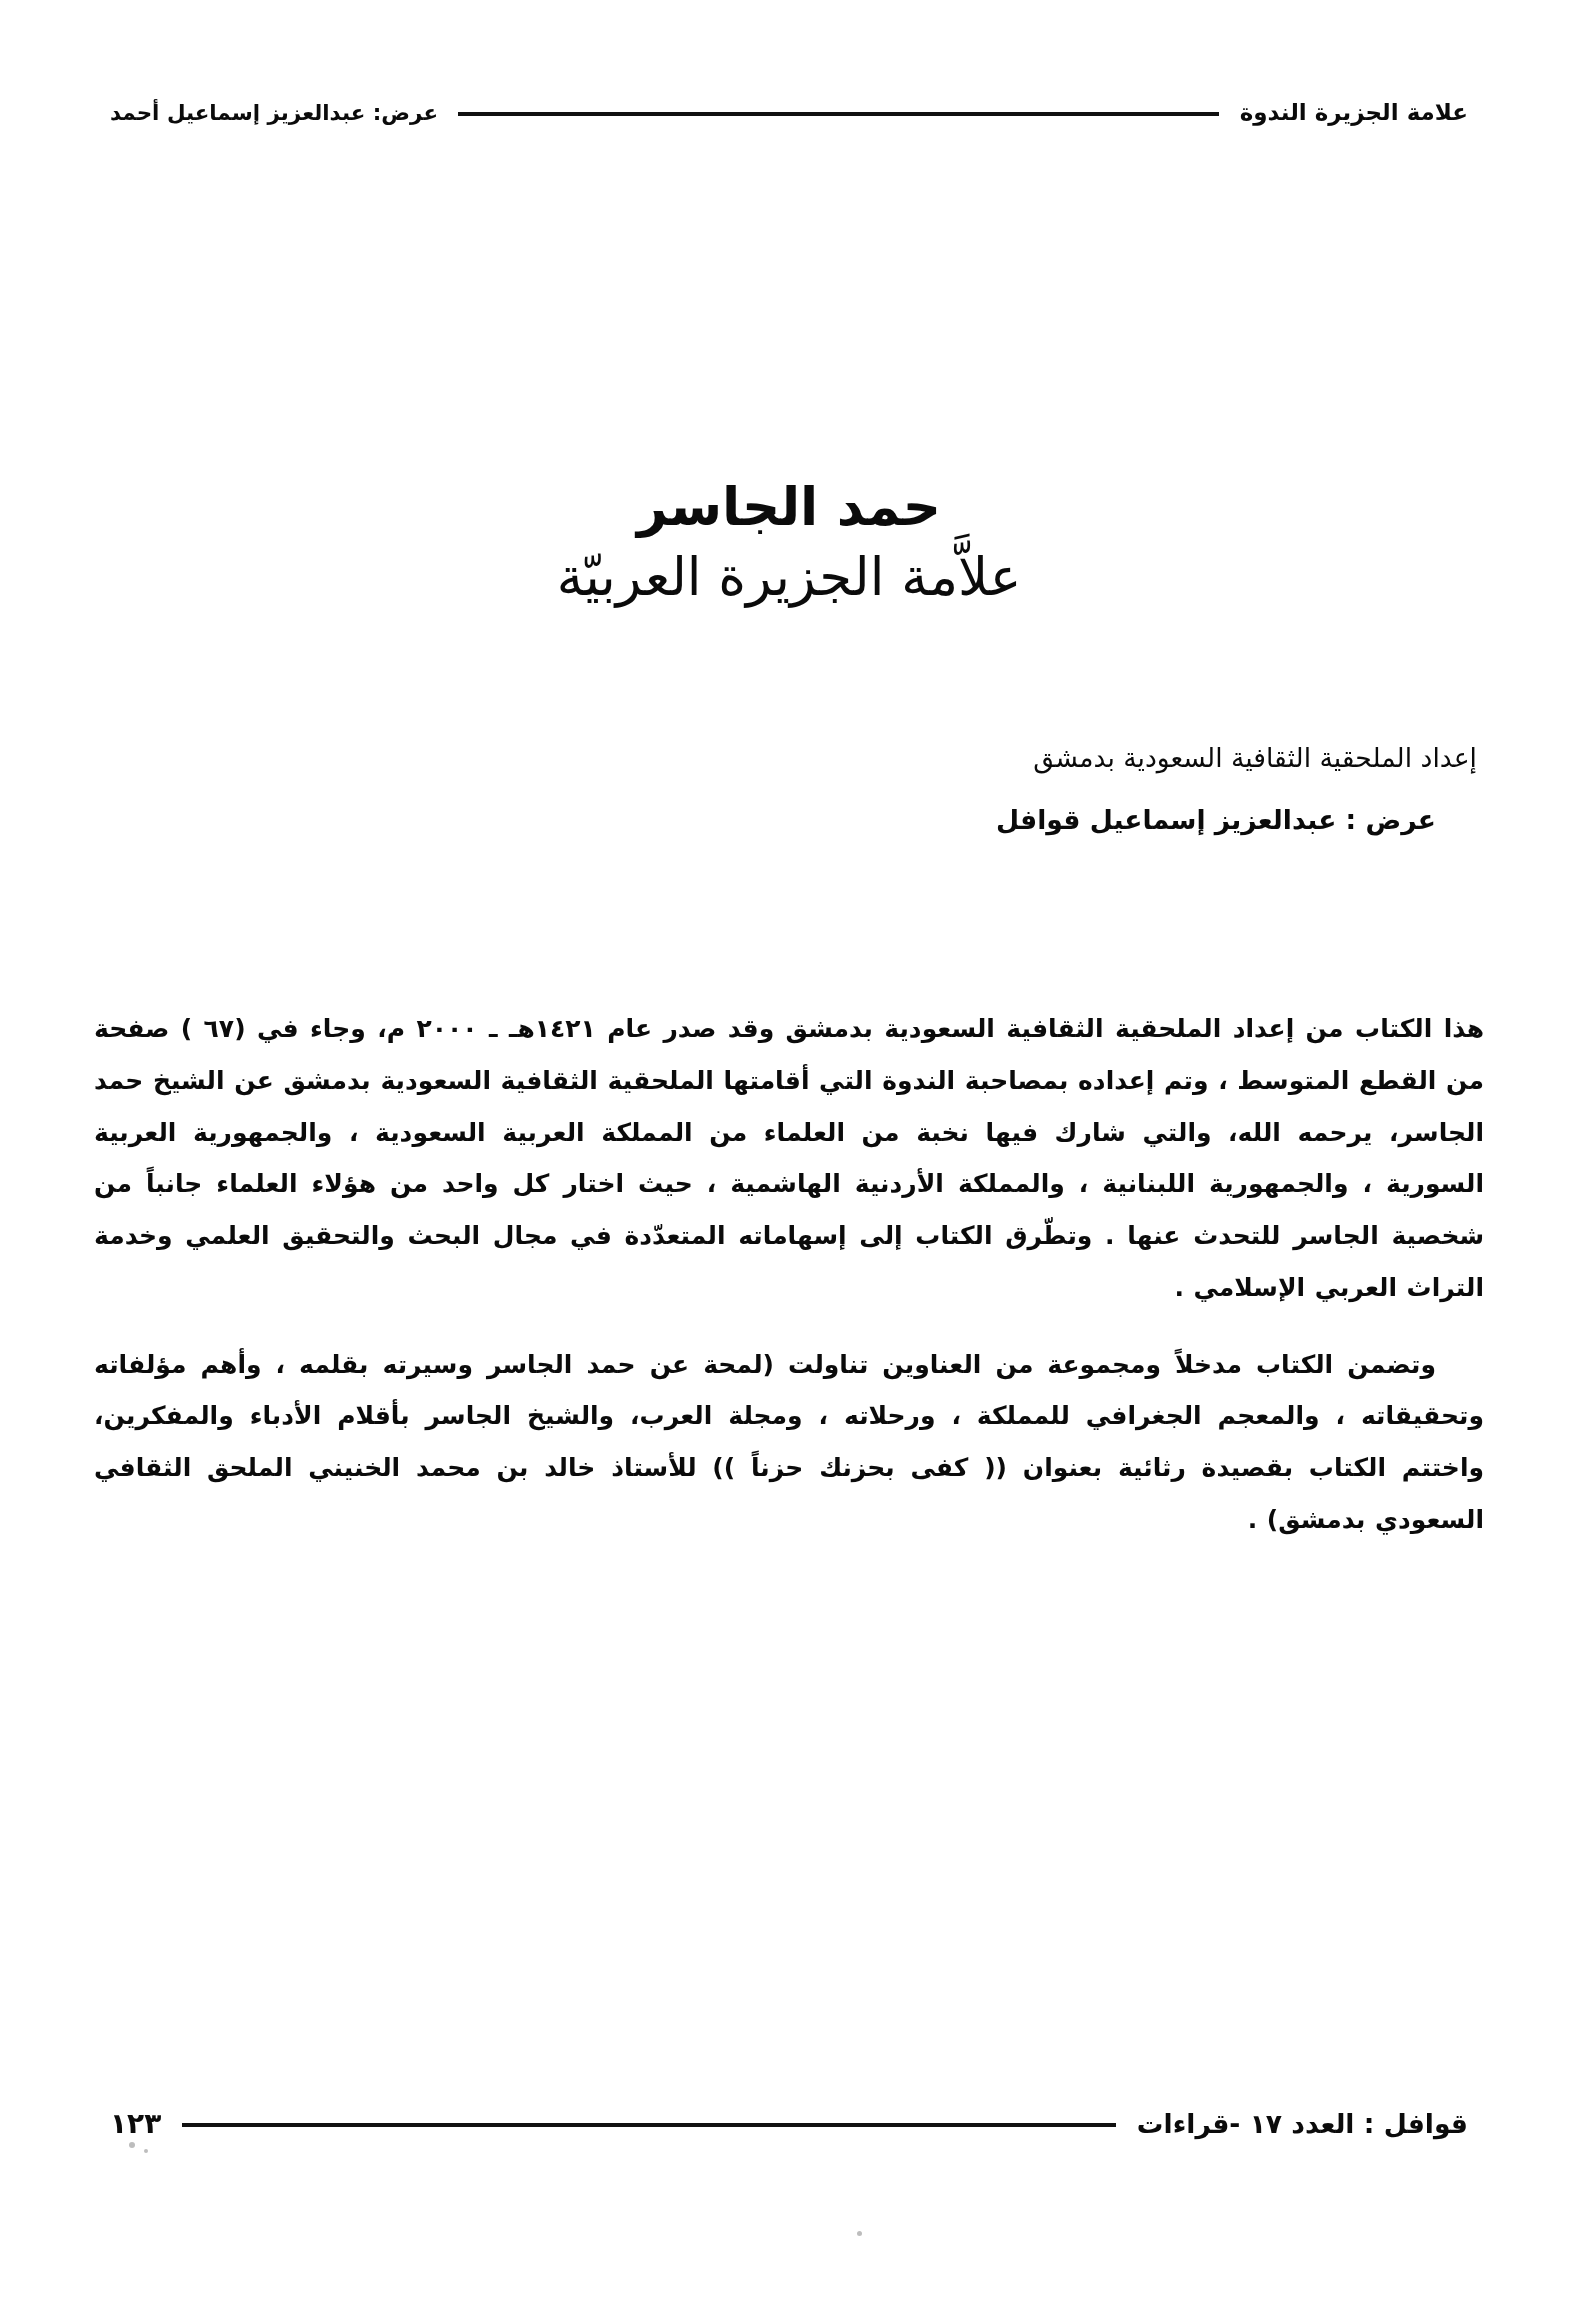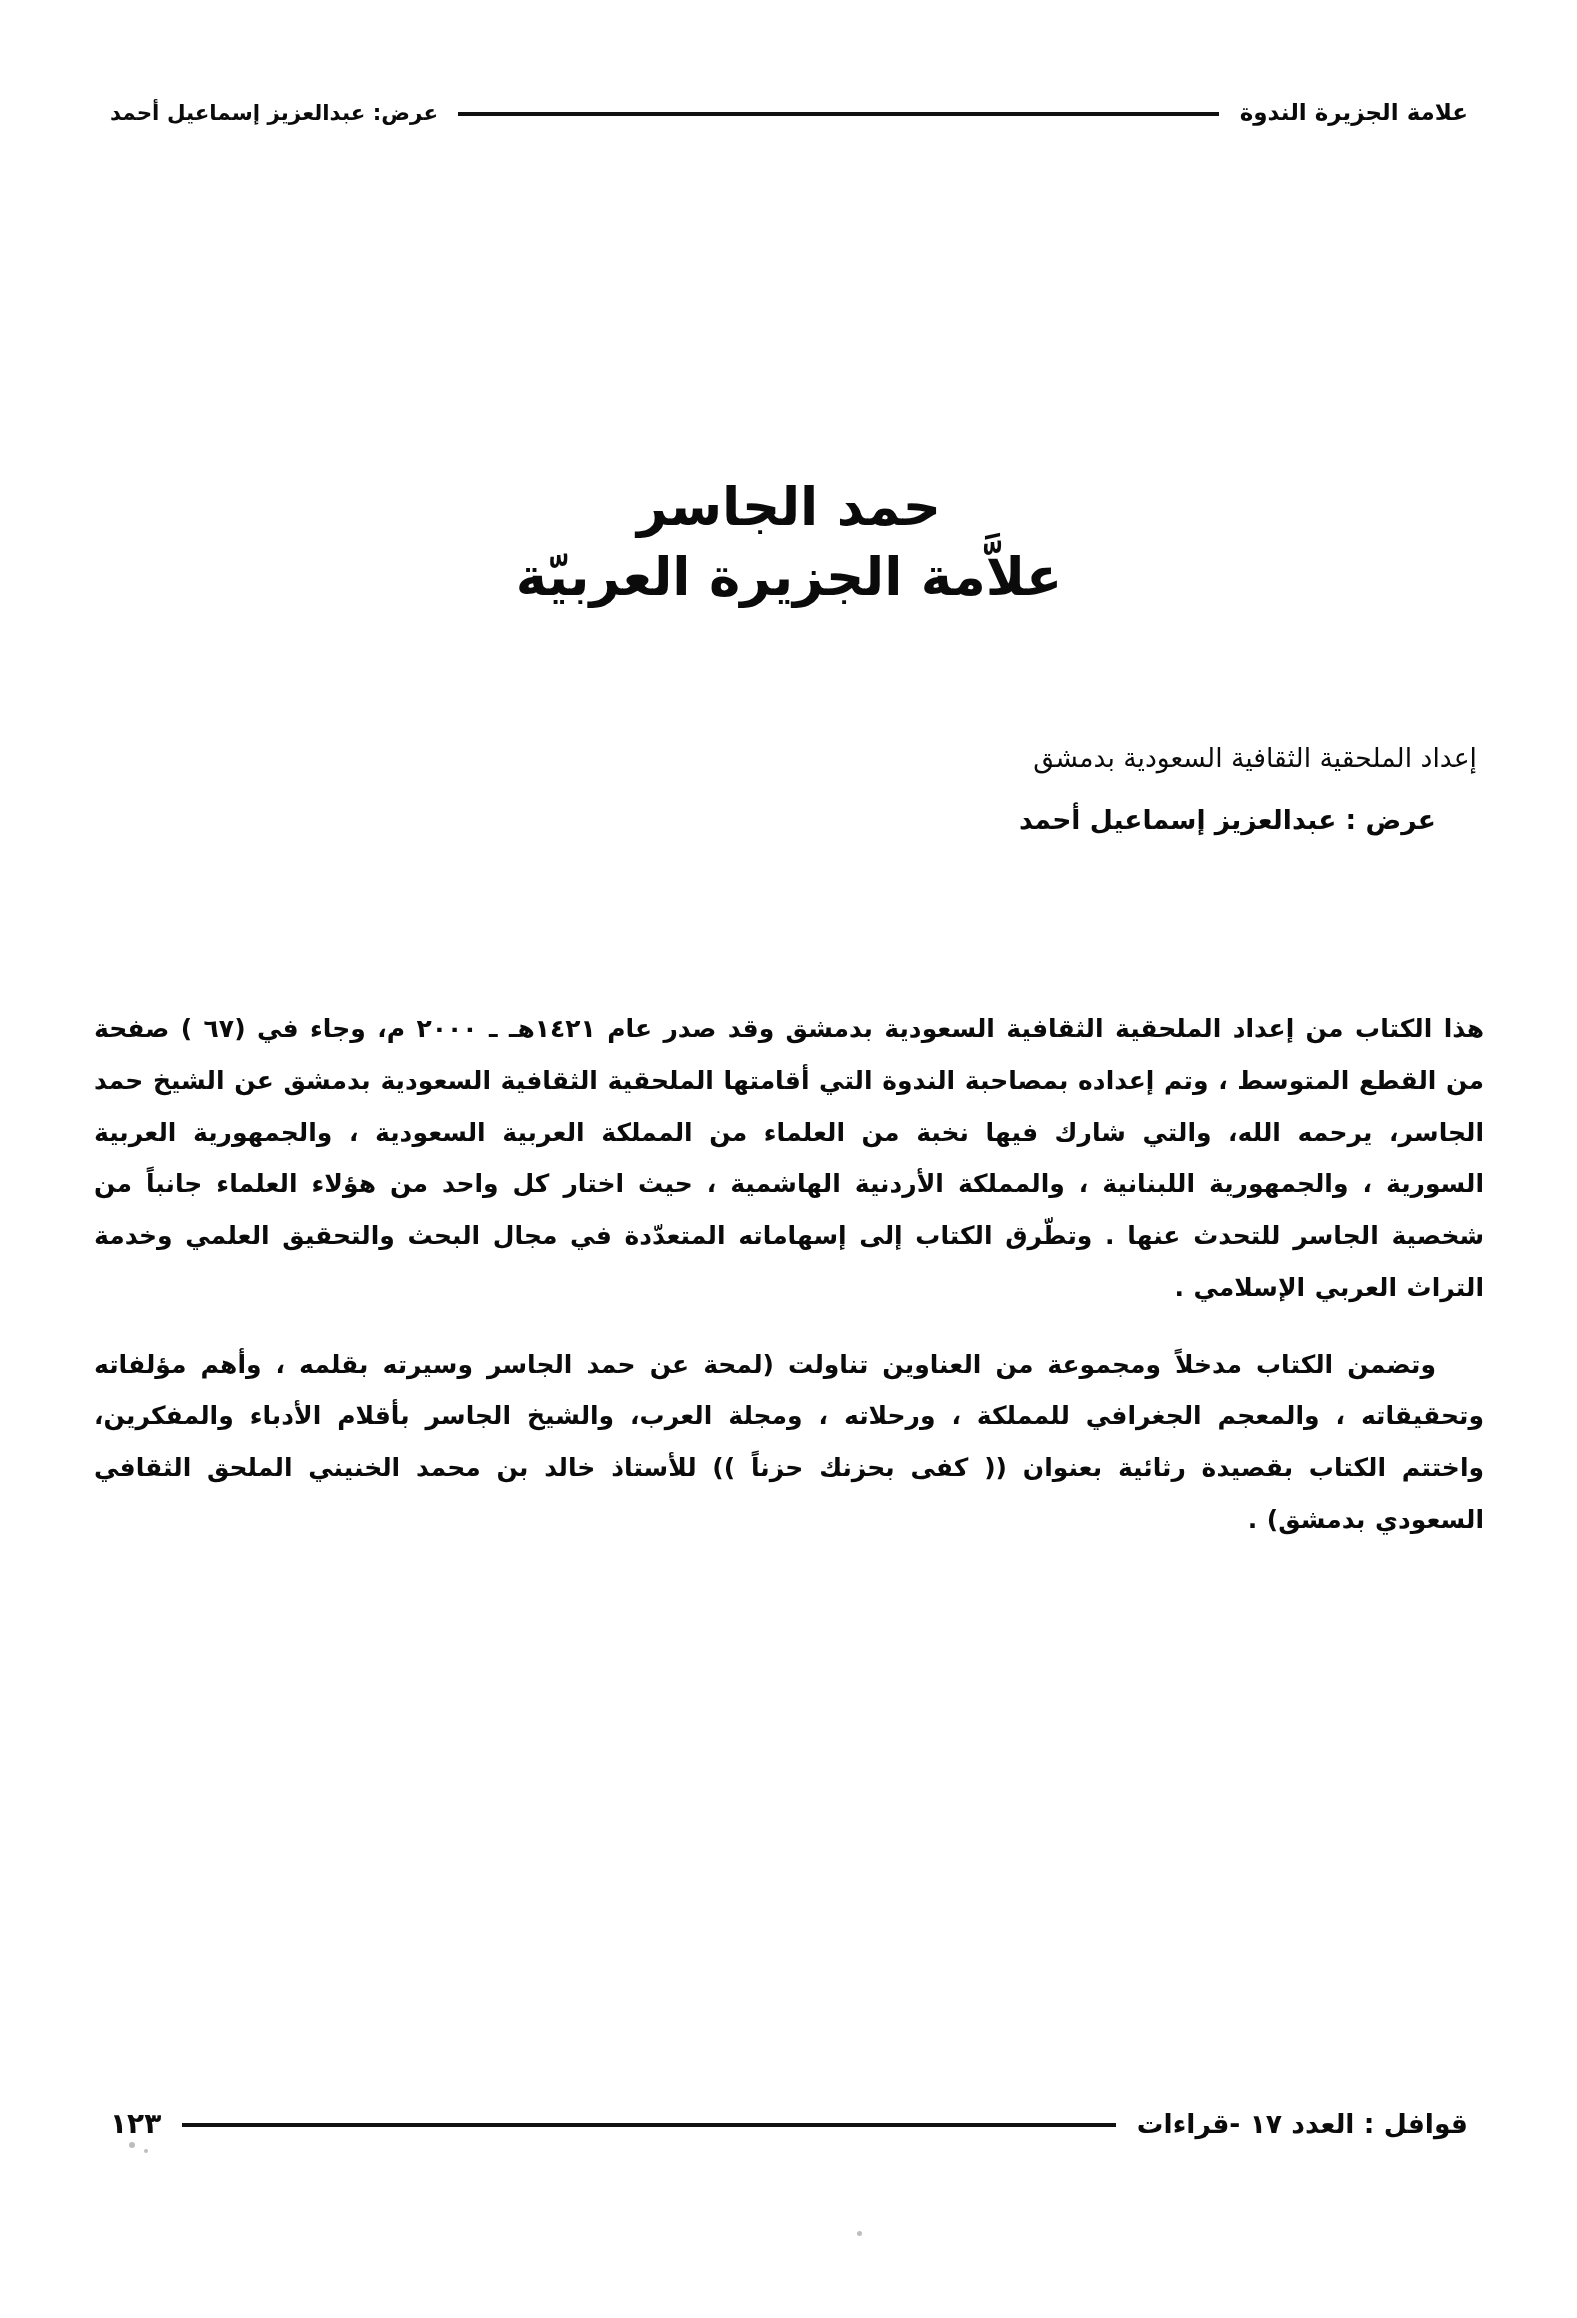--- a/index.html
+++ b/index.html
@@ -70,7 +70,7 @@
   }
   .title-line2 {
     font-size: 53px;
-    font-weight: 700;
+    font-weight: 400;
     line-height: 1.22;
     margin-top: 5.1px;
     letter-spacing: -0.9px;

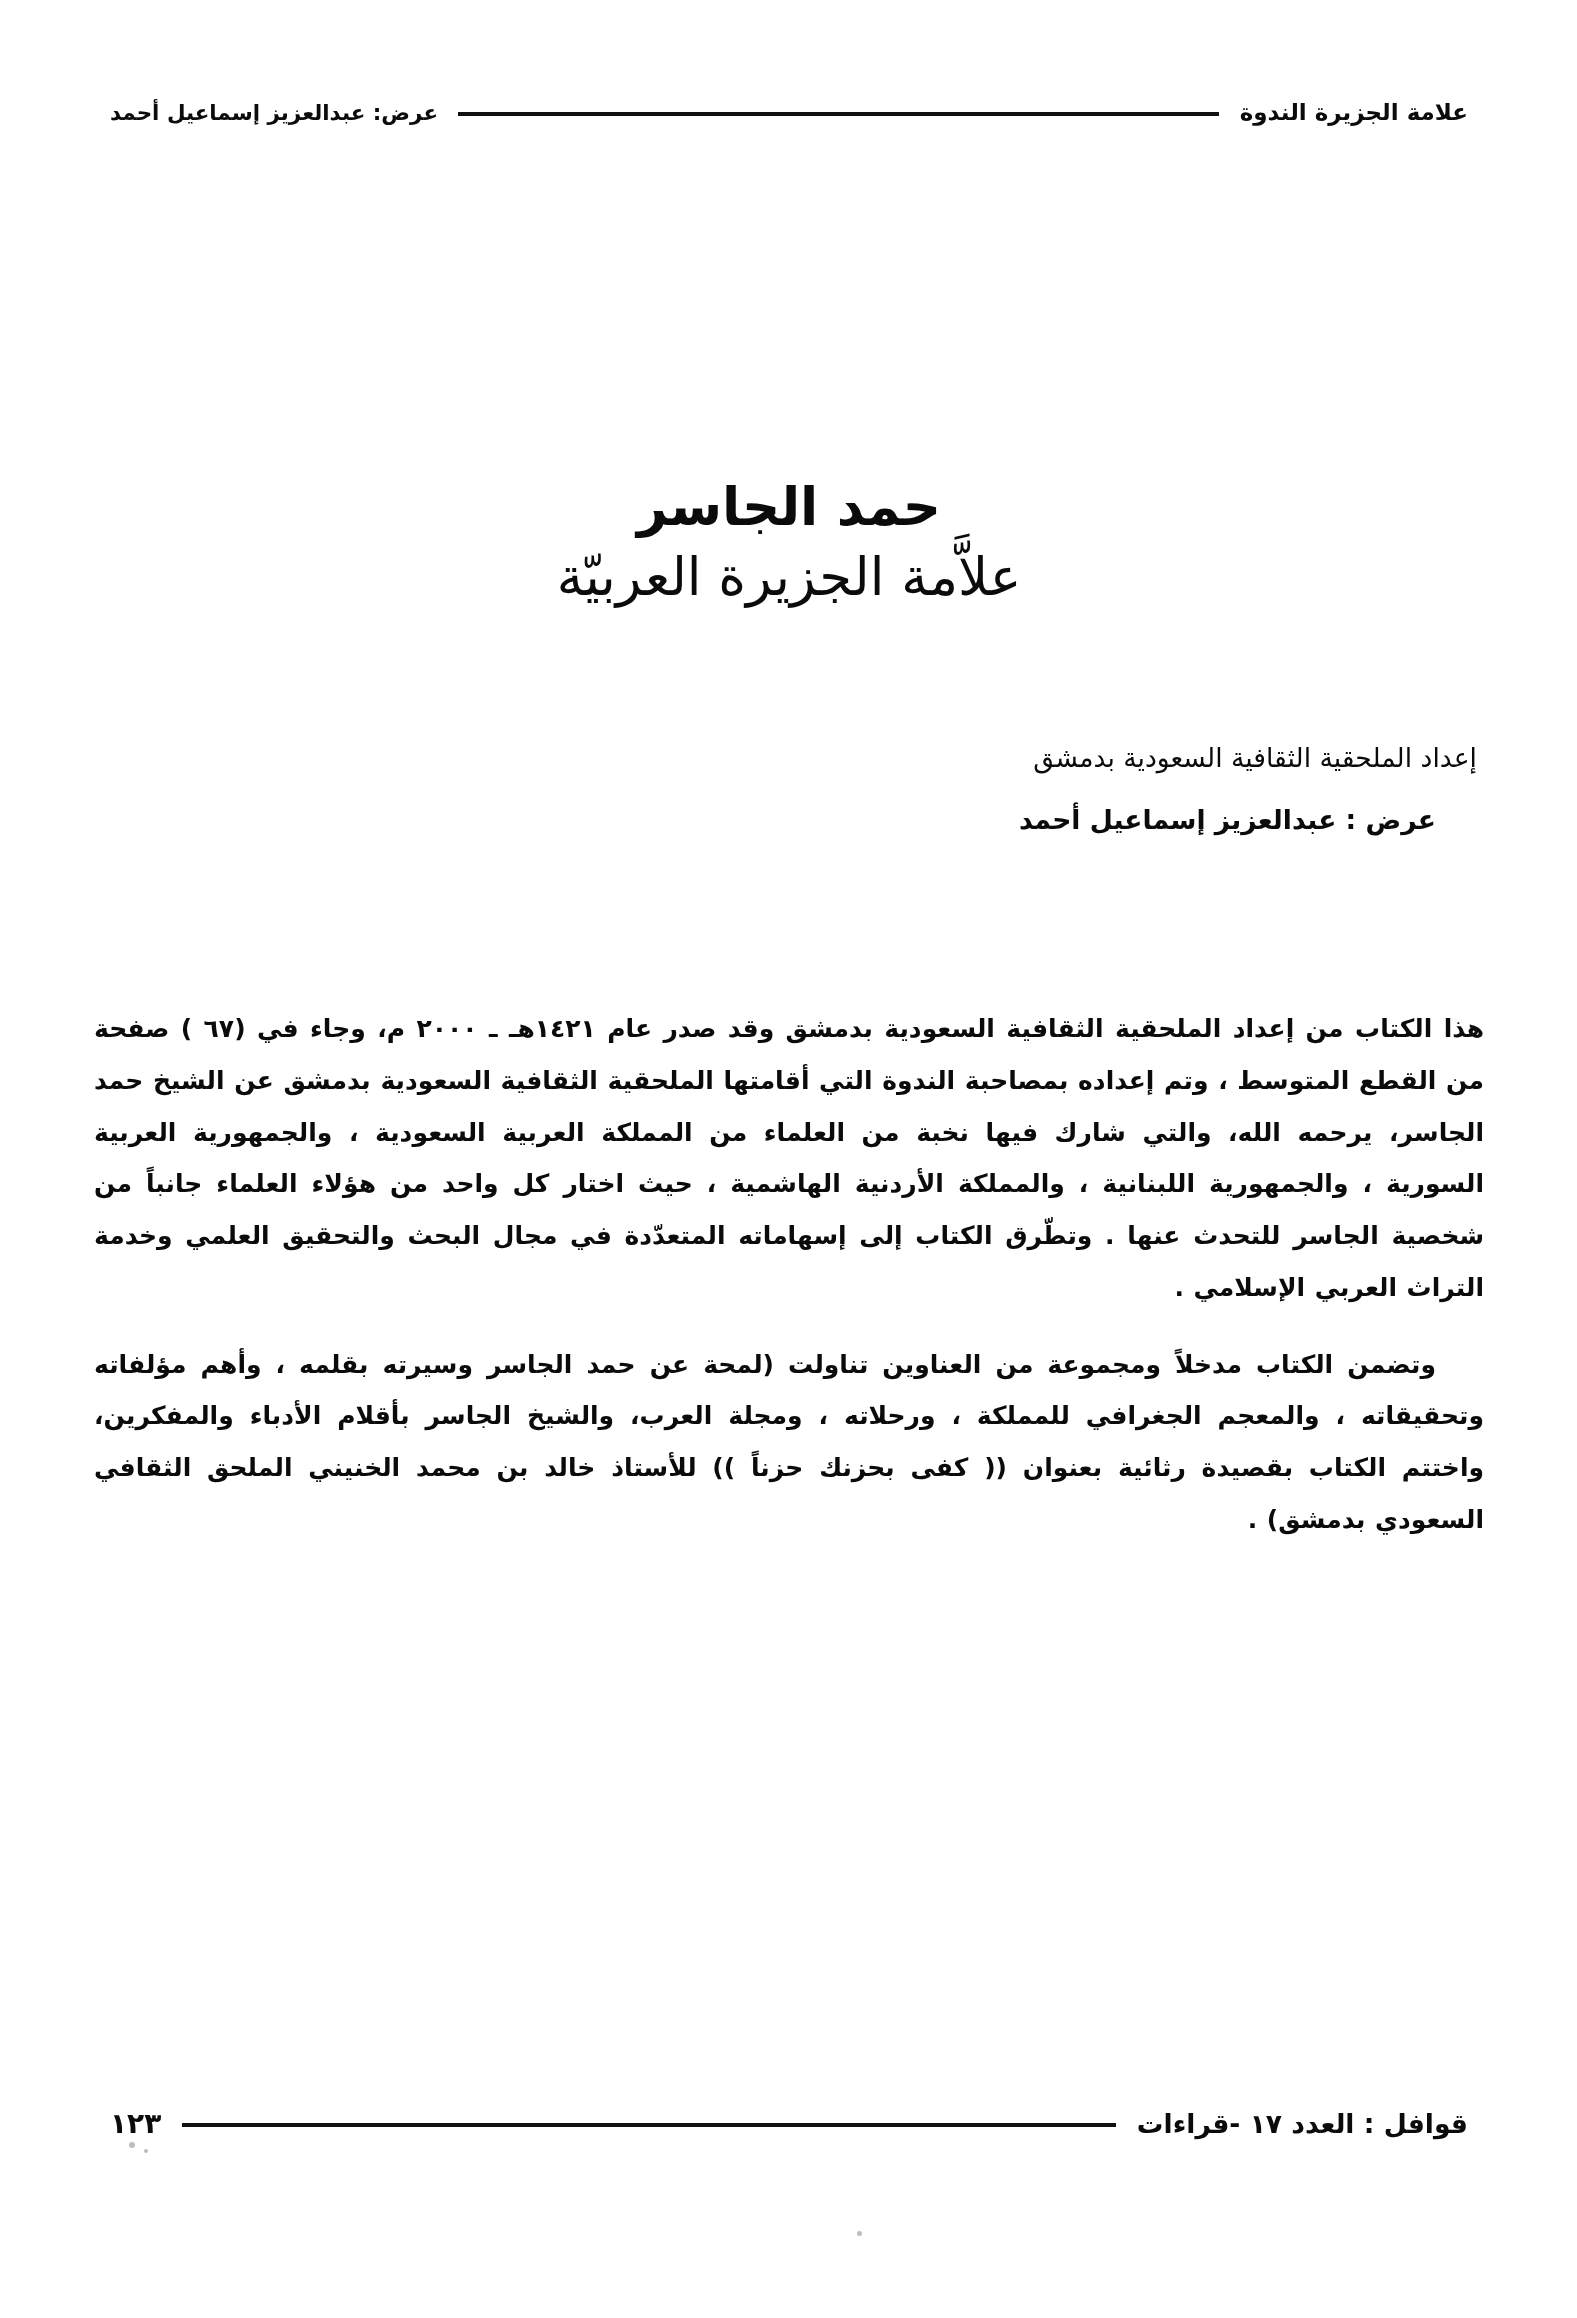--- a/index.html
+++ b/index.html
@@ -177,7 +177,7 @@
 
   <div class="credits">
     <div class="credit-prep">إعداد الملحقية الثقافية السعودية بدمشق</div>
-    <div class="credit-by">عرض : عبدالعزيز إسماعيل أحمد</div>
+    <div class="credit-by">عرض : عبدالعزيز إسماعيل قوافل</div>
   </div>
 
   <div class="body-block">

